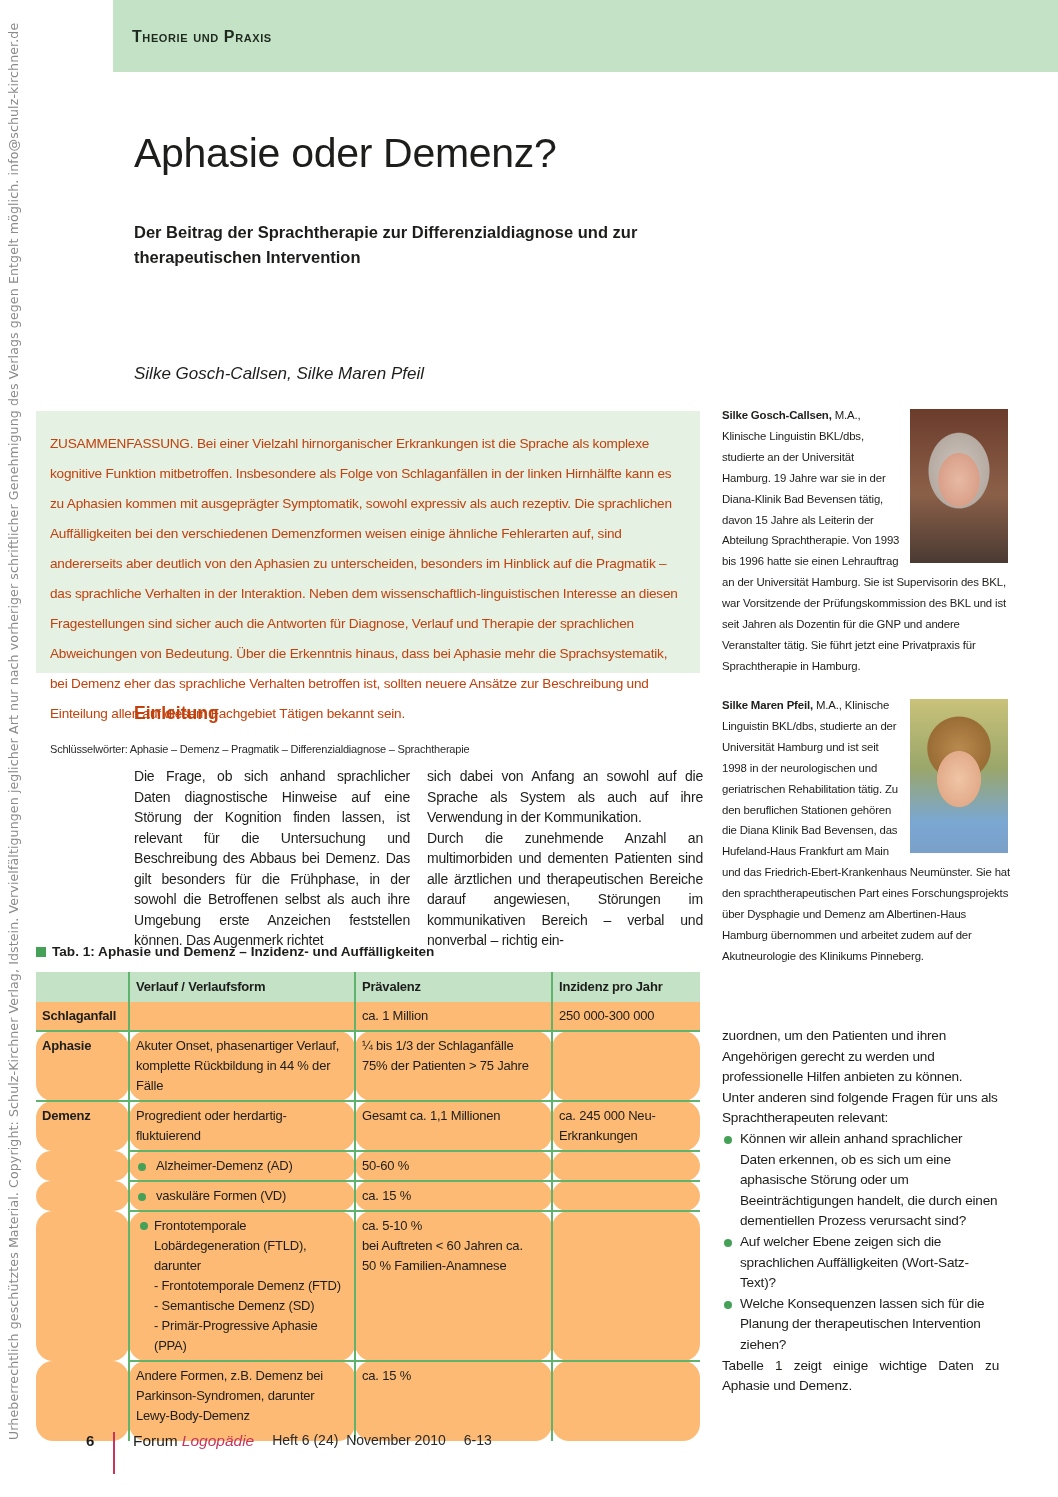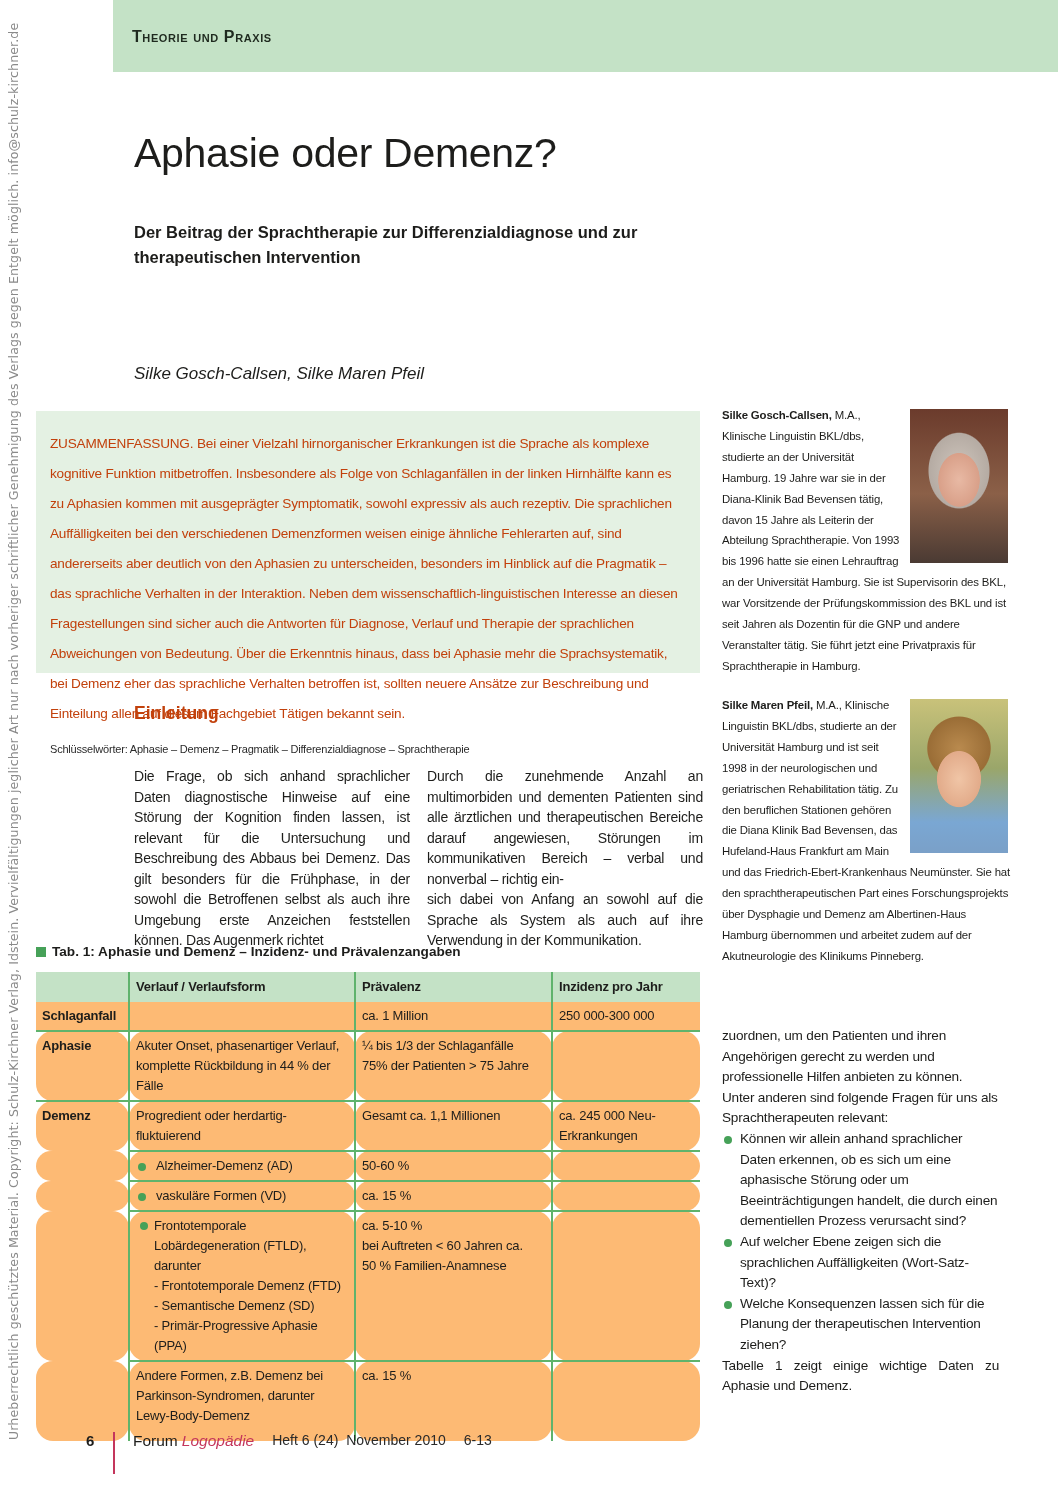--- a/index.html
+++ b/index.html
@@ -155,8 +155,8 @@
 <h2 class="intro-heading">Einleitung</h2>
 <div class="col col-left">Die Frage, ob sich anhand sprachlicher Daten diagnostische Hinweise auf eine Störung der Kognition finden lassen, ist relevant für die Untersuchung und Beschreibung des Abbaus bei Demenz. Das gilt besonders für die Frühphase, in der sowohl die Betroffenen selbst als auch ihre Umgebung erste Anzeichen feststellen können. Das Augenmerk richtet</div>
 <div class="col col-mid">
+  <p>sich dabei von Anfang an sowohl auf die Sprache als System als auch auf ihre Verwendung in der Kommunikation.</p>
   <p>Durch die zunehmende Anzahl an multimorbiden und dementen Patienten sind alle ärztlichen und therapeutischen Bereiche darauf angewiesen, Störungen im kommunikativen Bereich – verbal und nonverbal – richtig ein-</p>
-  <p>sich dabei von Anfang an sowohl auf die Sprache als System als auch auf ihre Verwendung in der Kommunikation.</p>
 </div>
 
 <div class="table-caption">

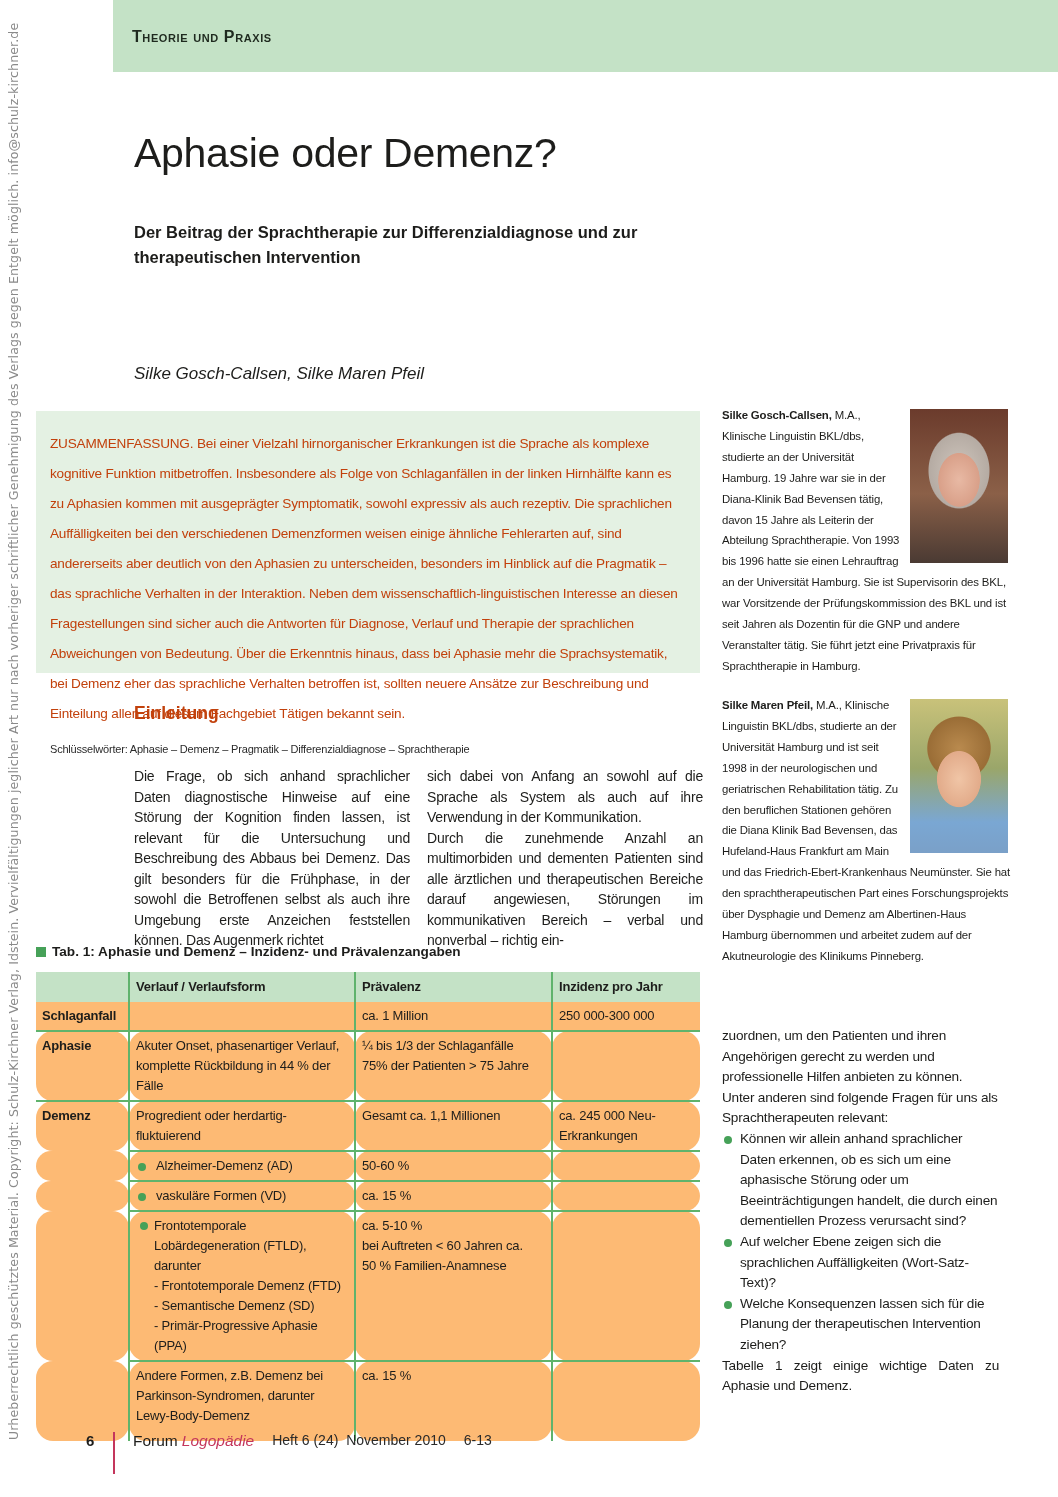--- a/index.html
+++ b/index.html
@@ -161,7 +161,7 @@
 
 <div class="table-caption">
   <span class="sq"></span>
-  <span>Tab. 1: Aphasie und Demenz – Inzidenz- und Prävalenzangaben</span>
+  <span>Tab. 1: Aphasie und Demenz – Inzidenz- und Auffälligkeiten</span>
 </div>
 
 <table class="data">

